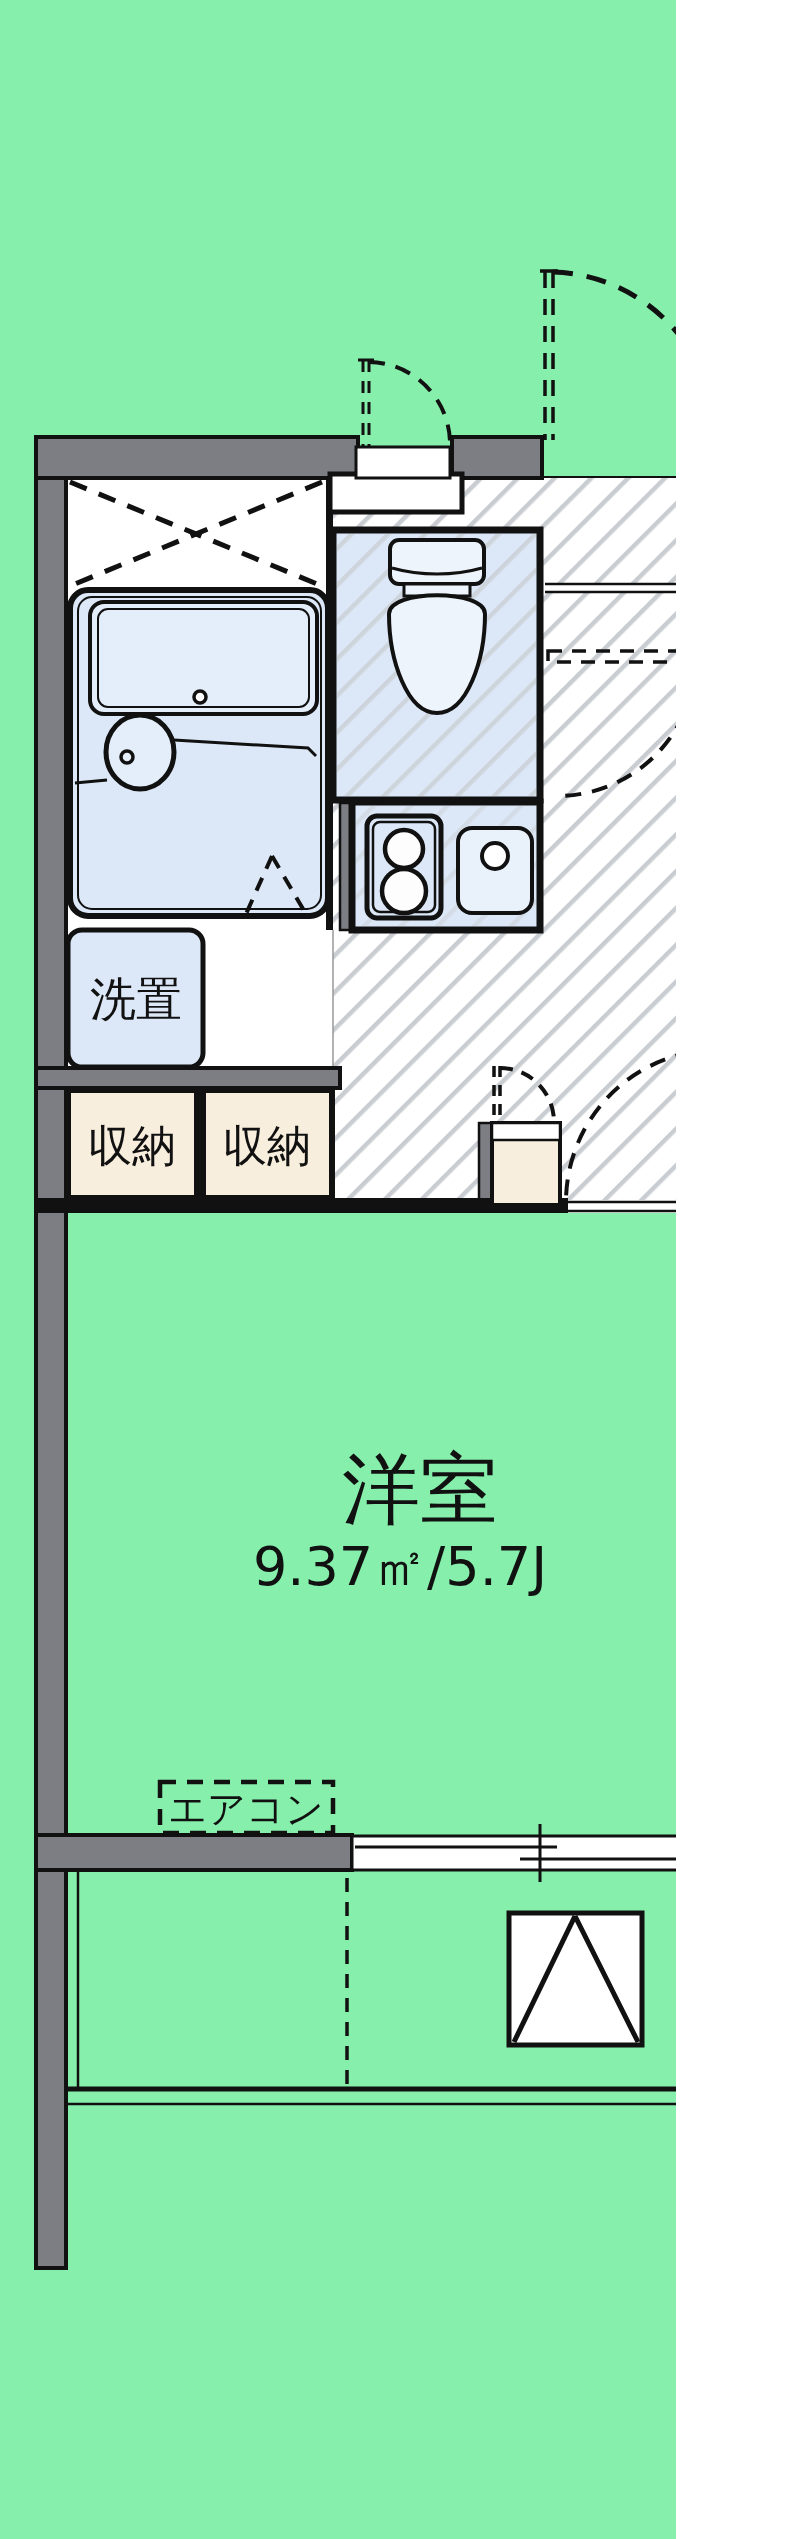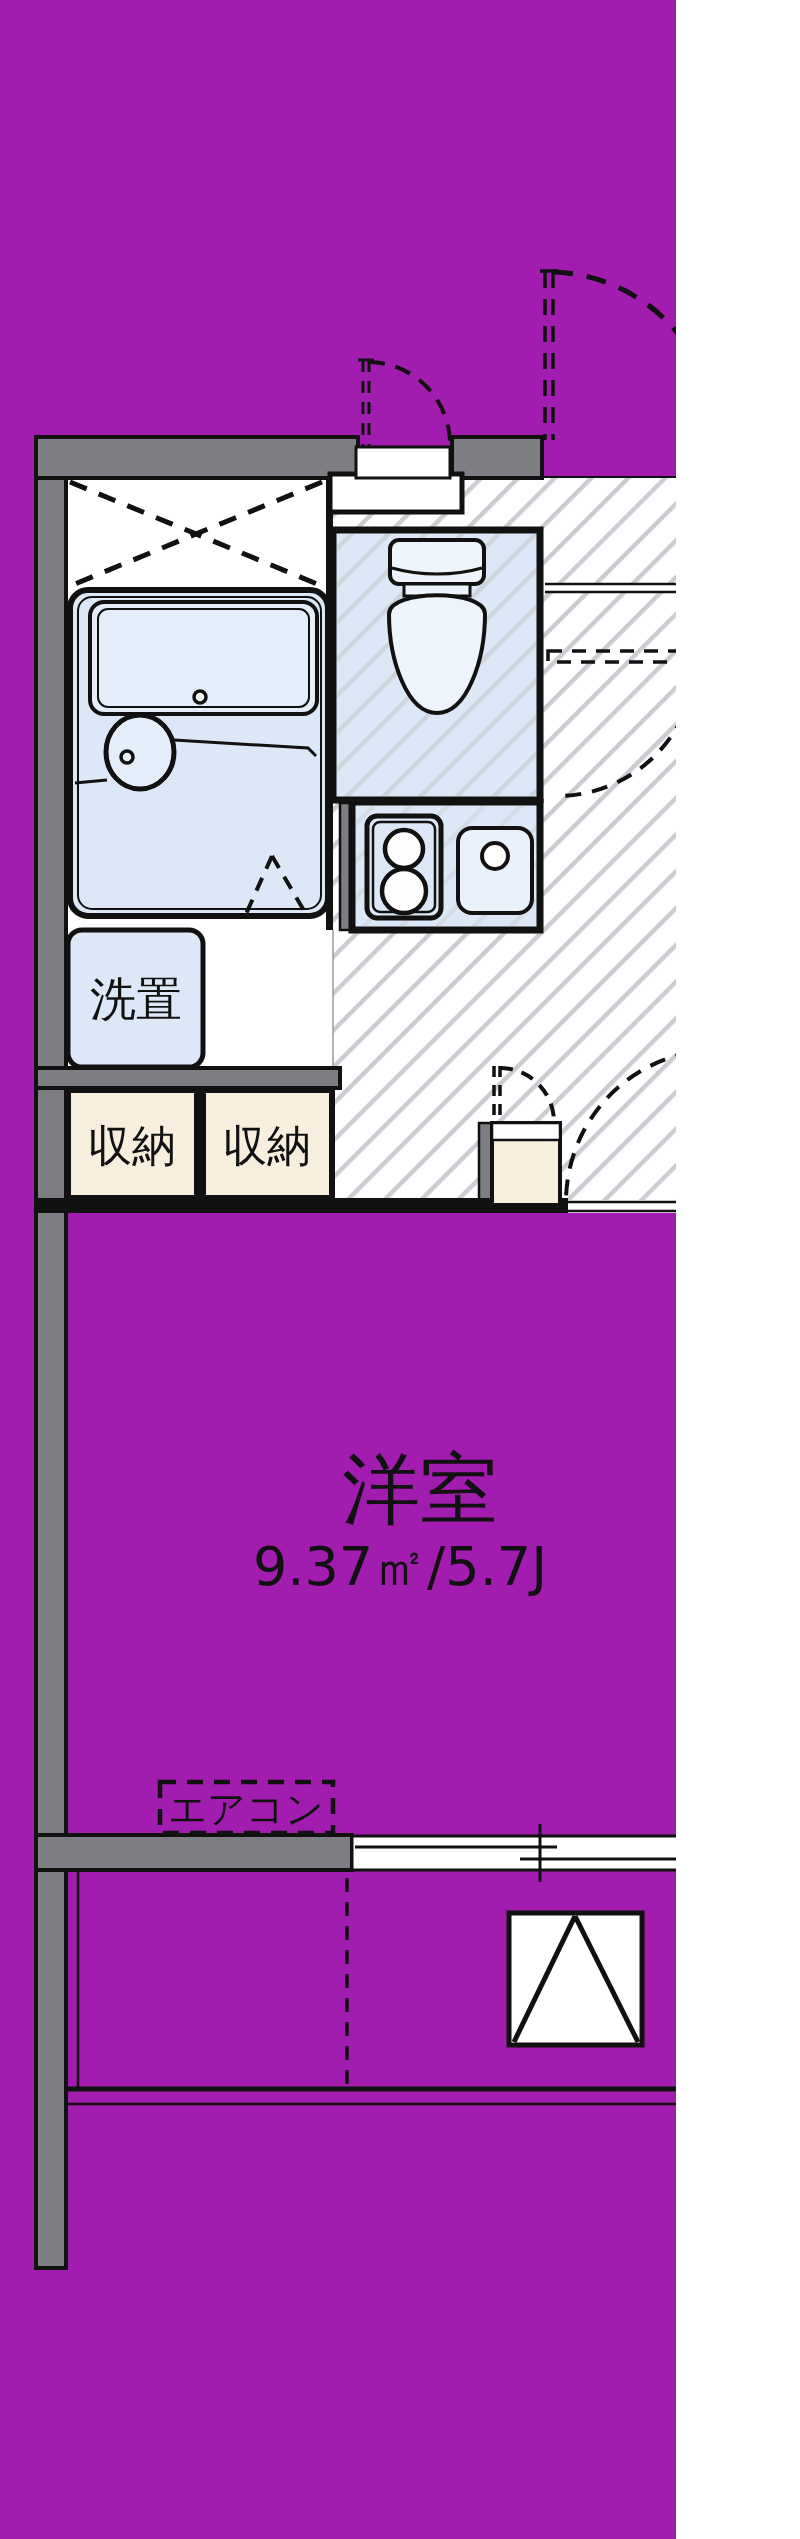--- a/index.html
+++ b/index.html
@@ -3,7 +3,7 @@
 <meta charset="utf-8">
 <style>
   html,body{margin:0;padding:0;background:#ffffff;}
-  #stage{position:relative;width:676px;height:2539px;background:#a21caf;overflow:hidden;
+  #stage{position:relative;width:676px;height:2539px;background:#86efac;overflow:hidden;
          font-family:"DejaVu Sans",sans-serif;text-decoration:underline;}
   svg{position:absolute;left:0;top:0;}
   text{font-family:"DejaVu Sans",sans-serif;fill:#111111;}

